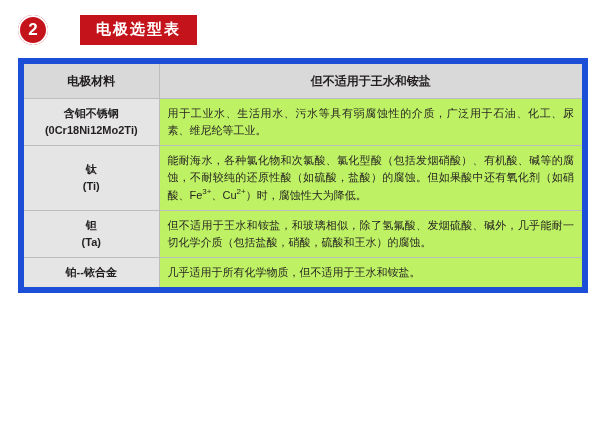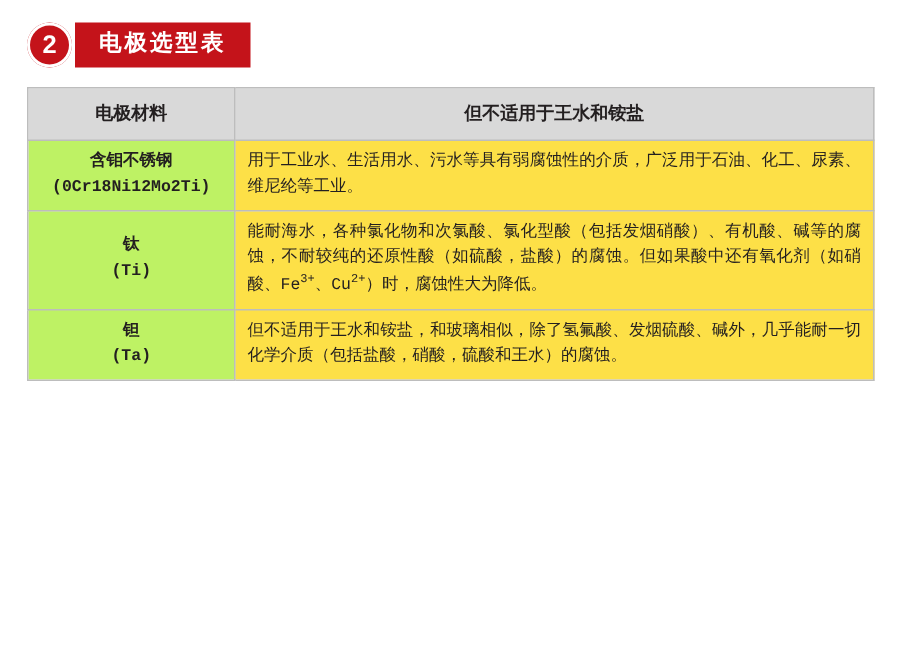--- a/index.html
+++ b/index.html
@@ -43,7 +43,7 @@
     flex: 0 0 auto;
   }
   .title-bar {
-    margin-left: 2px;
+    margin-left: 32px;
     background: #c4131a;
     color: #ffffff;
     font-size: 15px;

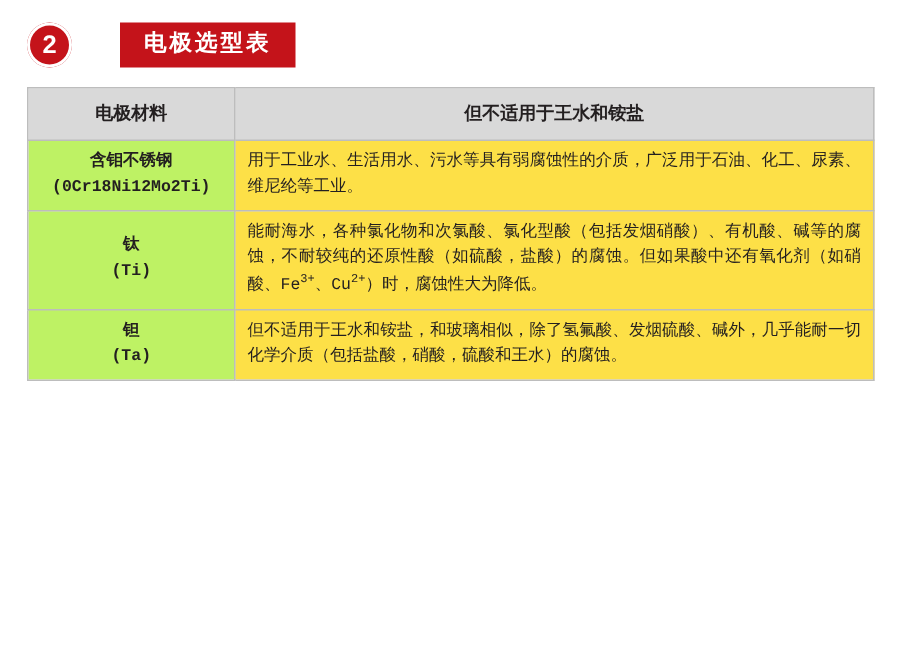--- a/index.html
+++ b/index.html
@@ -57,8 +57,7 @@
     border-collapse: collapse;
     width: 564px;
     table-layout: fixed;
-    border: 1px solid #1d4ed8;
-    font-family: Liberation Mono, monospace;
+    border: 6px solid #1d4ed8;
   }
   table.spec th, table.spec td {
     border: 1px solid #bdbdbd;

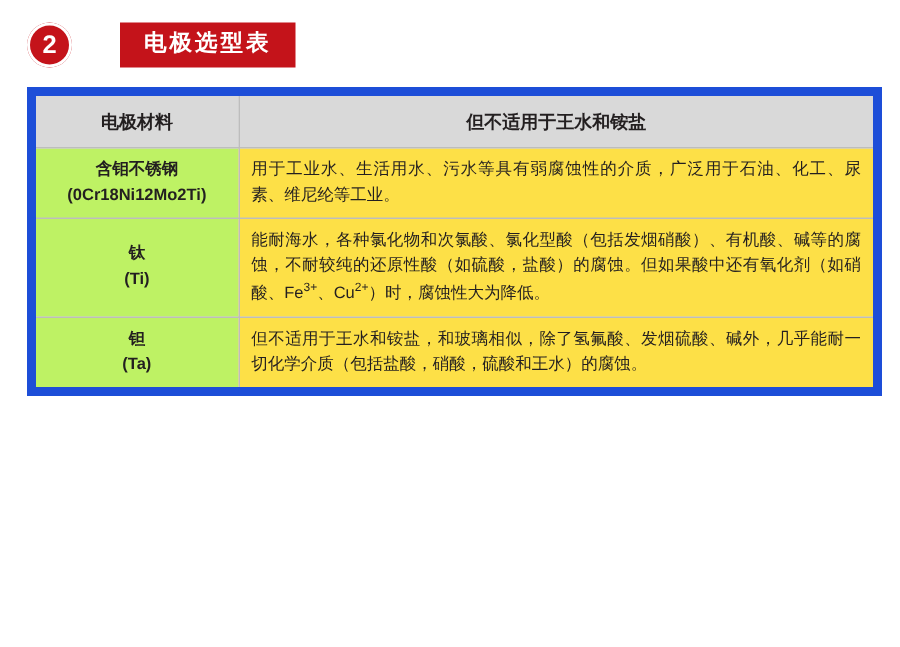--- a/index.html
+++ b/index.html
@@ -77,7 +77,7 @@
   .col-mat { width: 138px; }
   .col-desc { width: 426px; }
   td.mat {
-    background: #bef264;
+    background: #e5e5e5;
     text-align: center;
     font-weight: bold;
     font-size: 11.5px;

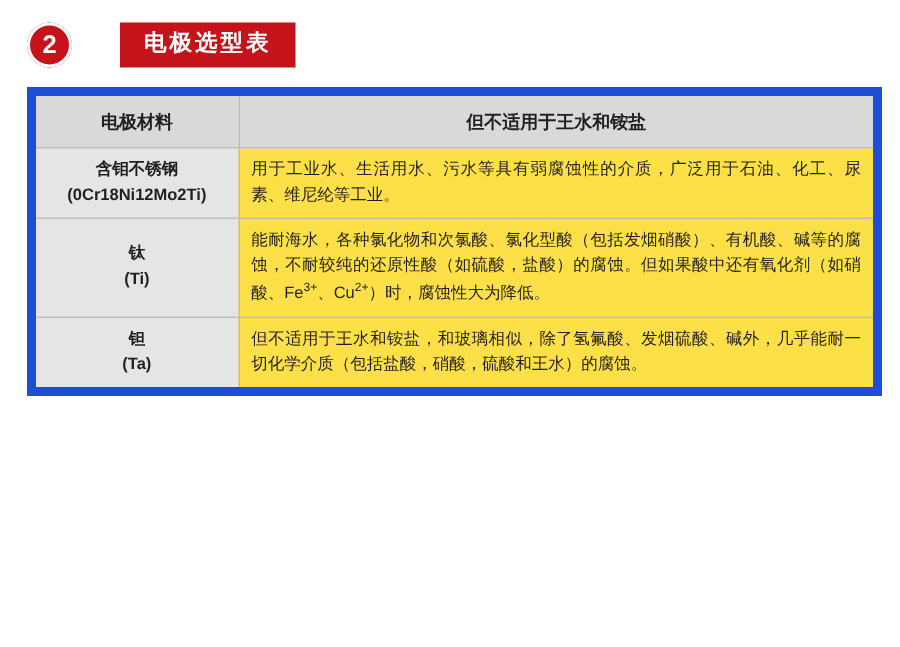--- a/index.html
+++ b/index.html
@@ -87,7 +87,7 @@
     font-weight: bold;
   }
   td.desc {
-    background: #fde047;
+    background: #bef264;
     text-align: justify;
     text-justify: inter-ideograph;
     color: #231f20;

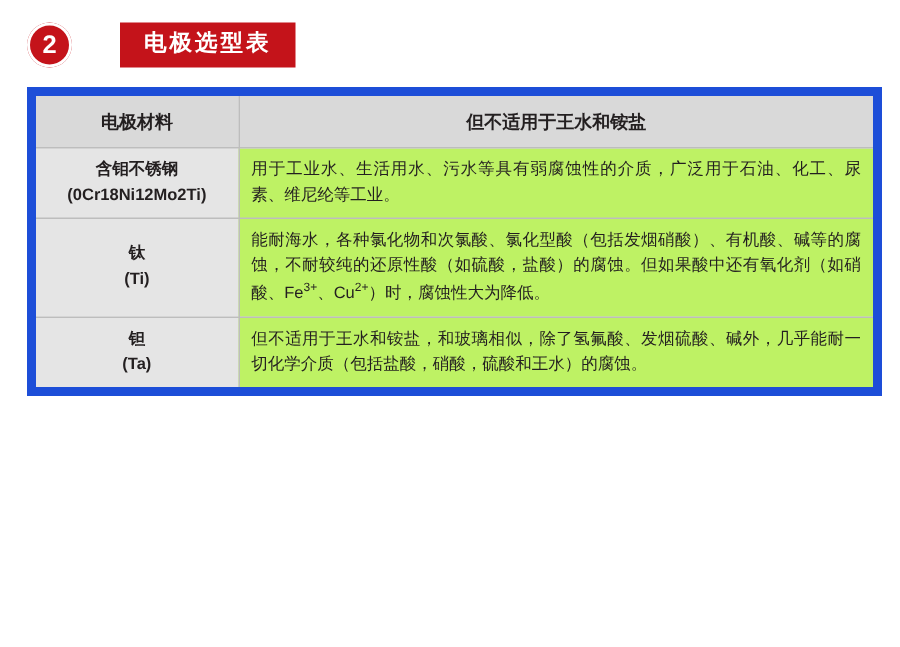--- a/index.html
+++ b/index.html
@@ -137,6 +137,12 @@
         </td>
         <td class="desc">但不适用于王水和铵盐，和玻璃相似，除了氢氟酸、发烟硫酸、碱外，几乎能耐一切化学介质（包括盐酸，硝酸，硫酸和王水）的腐蚀。</td>
       </tr>
+      <tr>
+        <td class="mat plain">
+          <div>铂--铱合金</div>
+        </td>
+        <td class="desc">几乎适用于所有化学物质，但不适用于王水和铵盐。</td>
+      </tr>
     </tbody>
   </table>
 

